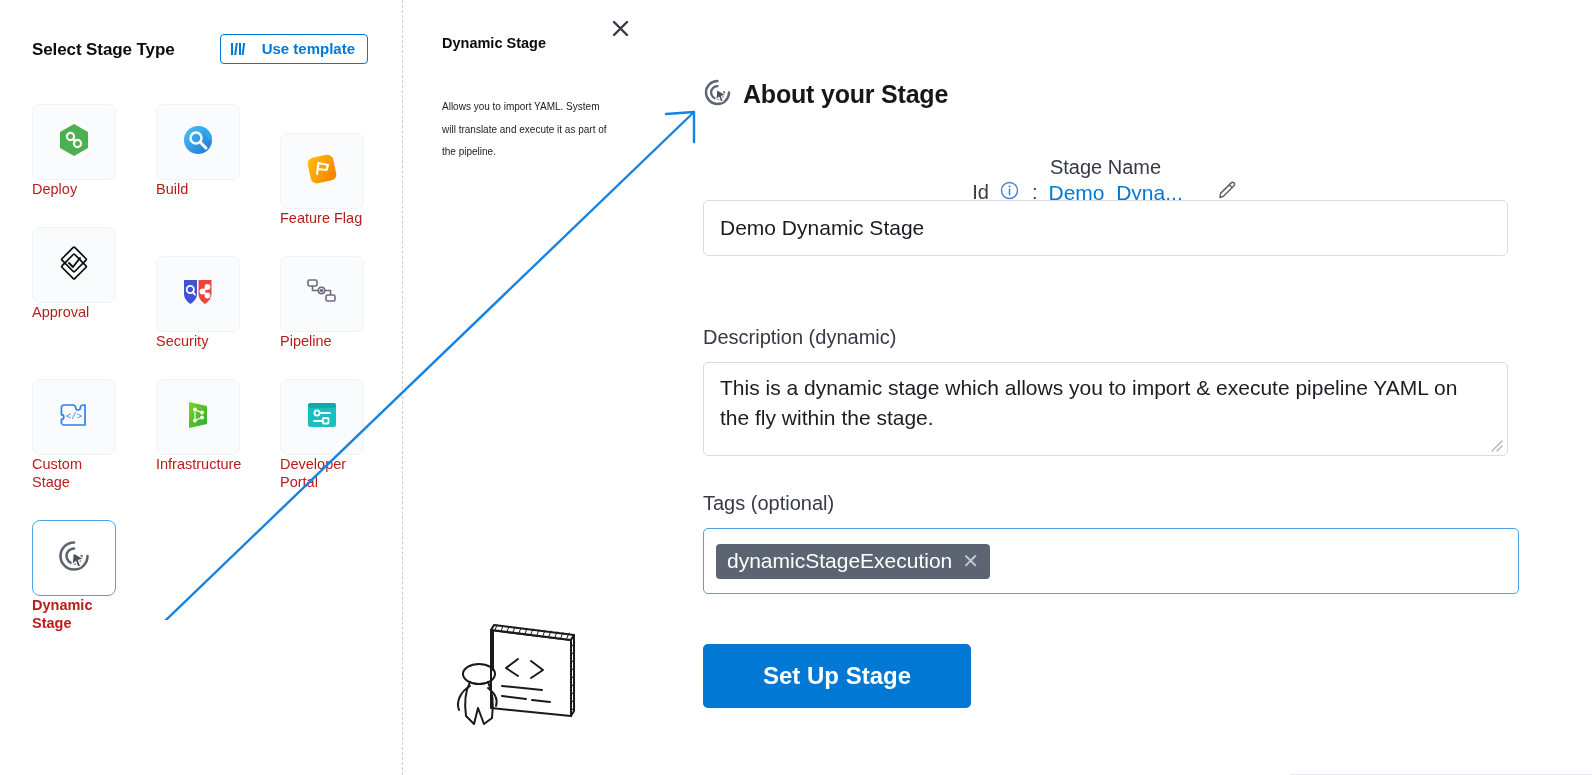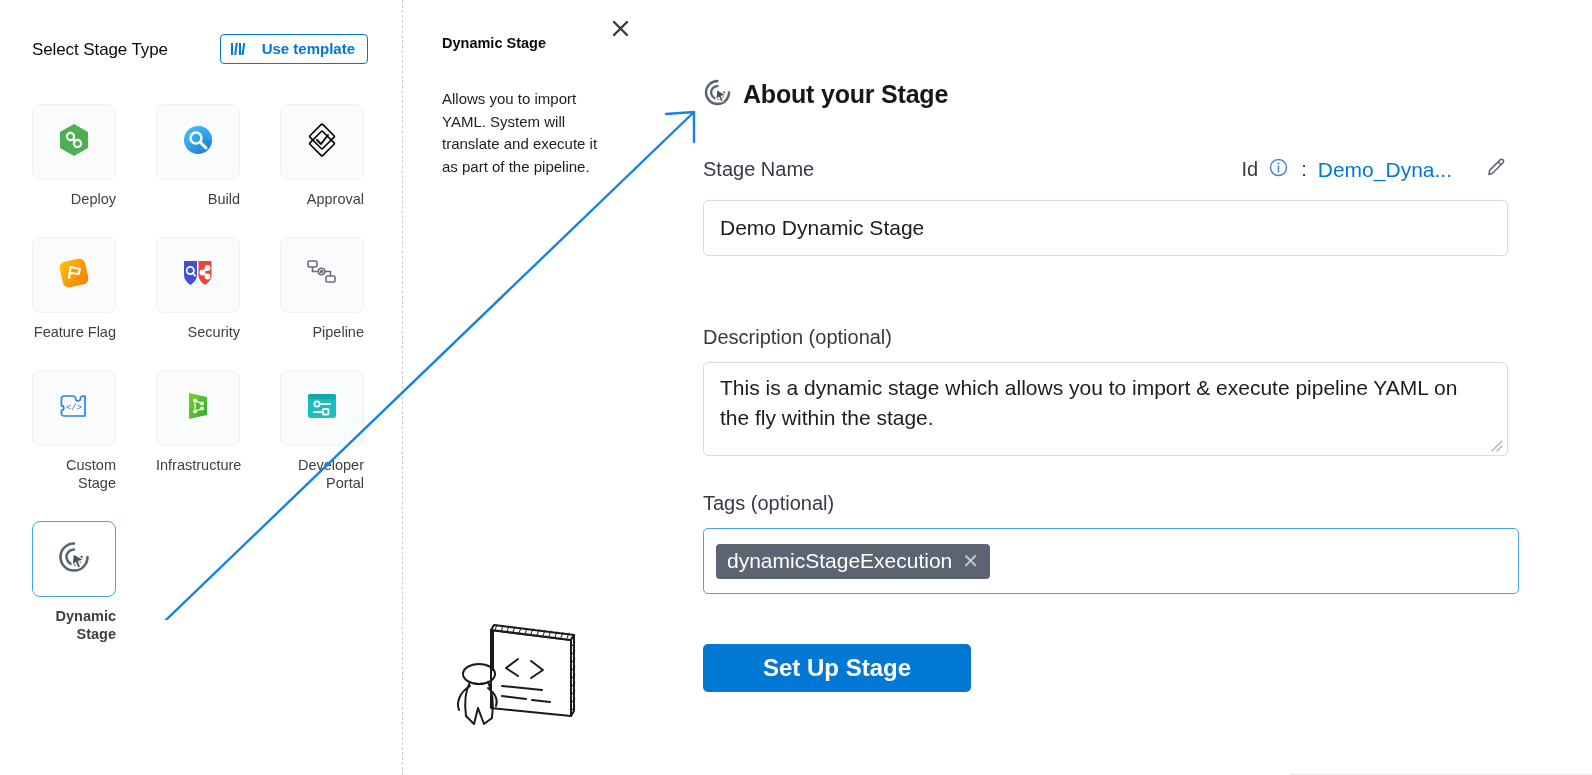--- a/index.html
+++ b/index.html
@@ -16,7 +16,7 @@
   #left-panel { position: absolute; left: 0; top: 0; width: 402px; height: 775px; background:#fff; }
   #left-header { position:absolute; left:32px; top:36px; width:338px; height:30px; }
   #panel-title {
-    font-size: 17px; font-weight: normal; color:#0b0b0d; letter-spacing:-0.1px;
+    font-size: 17px; font-weight: bold; color:#0b0b0d; letter-spacing:-0.1px;
     position:absolute; left:0; top:4px;
   }
   #use-template-btn {

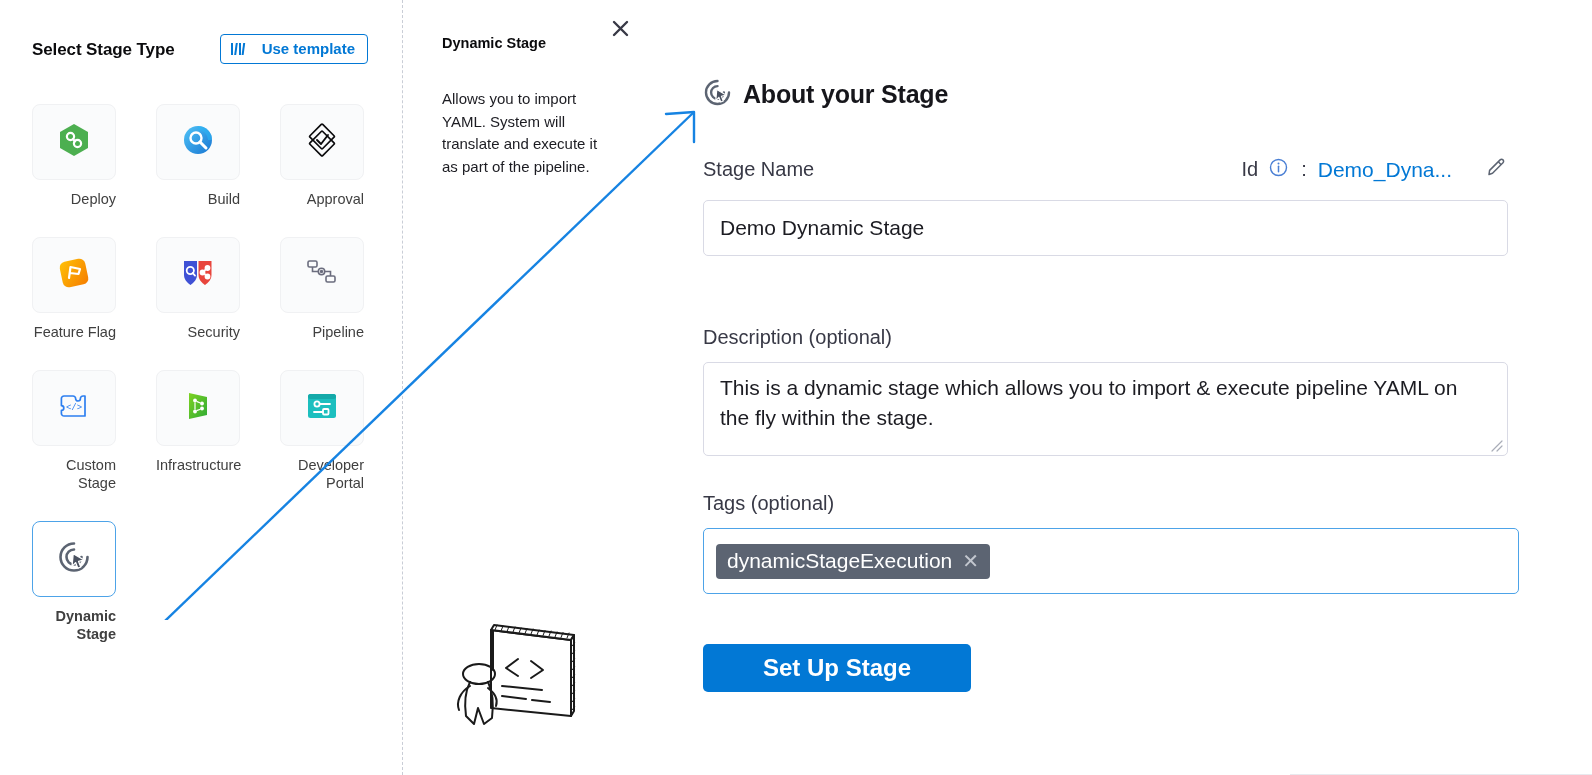--- a/index.html
+++ b/index.html
@@ -68,8 +68,8 @@
     font-size:14.5px; font-weight:bold; color:#0b0b0d;
   }
   #mid-desc {
-    position:absolute; left:40px; top:88px; width:165px;
-    font-size:15px; line-height:22.5px; color:#1c1c22;
+    position:absolute; left:40px; top:96px; width:165px;
+    font-size:10px; line-height:22.5px; color:#1c1c22;
   }
   #mid-illustration { position:absolute; left:44px; top:608px; width:160px; height:120px; }
 

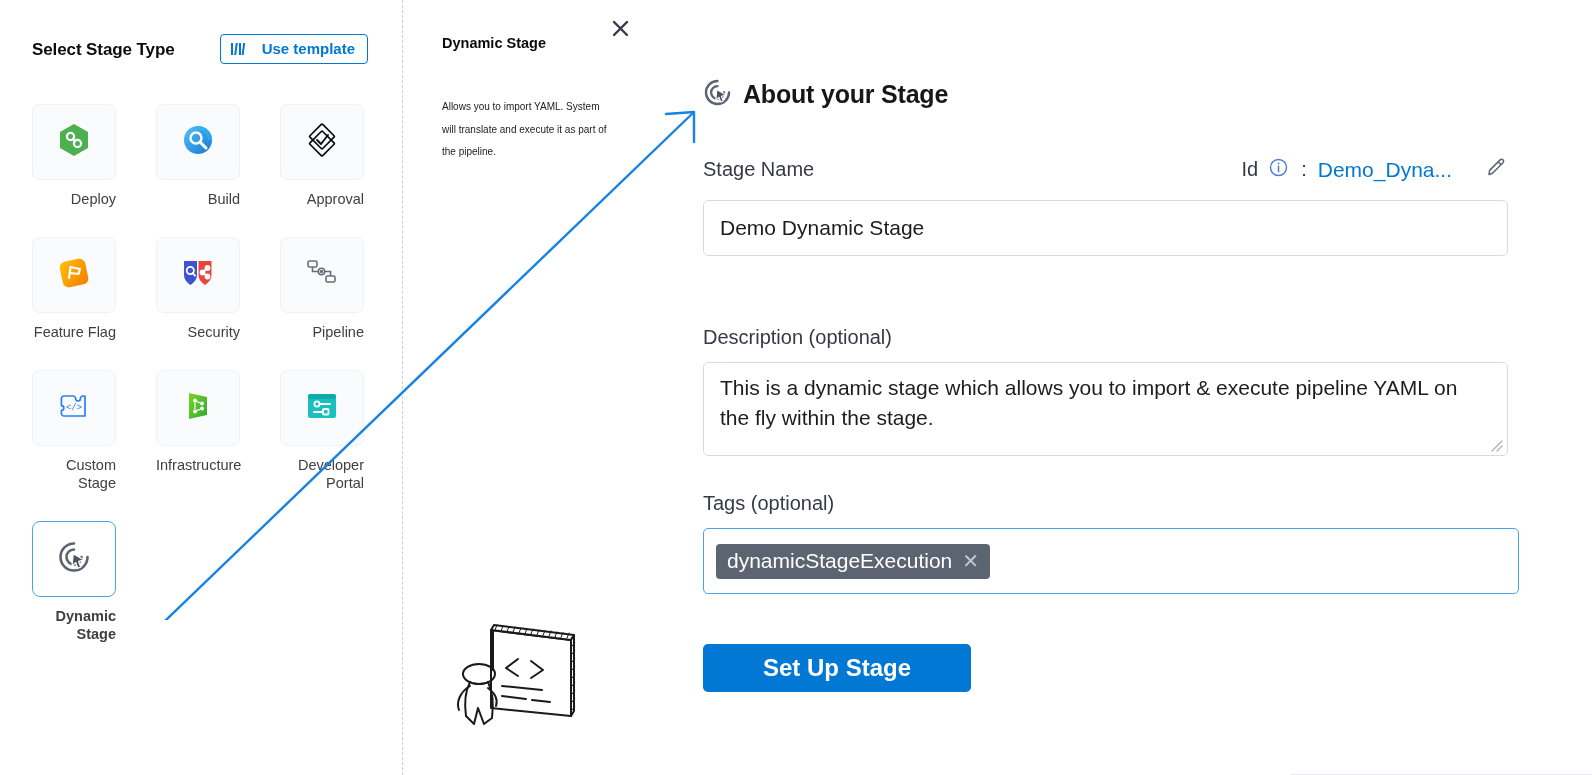--- a/index.html
+++ b/index.html
@@ -78,7 +78,7 @@
   #about-head { position:absolute; left:63px; top:68px; display:flex; align-items:center; gap:11px; }
   #about-title { font-size:25px; font-weight:bold; color:#16161b; letter-spacing:-0.2px; }
 
-  .field-row { position:absolute; left:63px; width:805px; }
+  .field-row { position:absolute; left:63px; width:805px;flex-direction:column; }
   .field-label { font-size:20px; color:#383946; }
   #stage-name-row { top:146px; display:flex; align-items:center; justify-content:space-between; }
   #id-group { display:flex; align-items:center; gap:11px; }

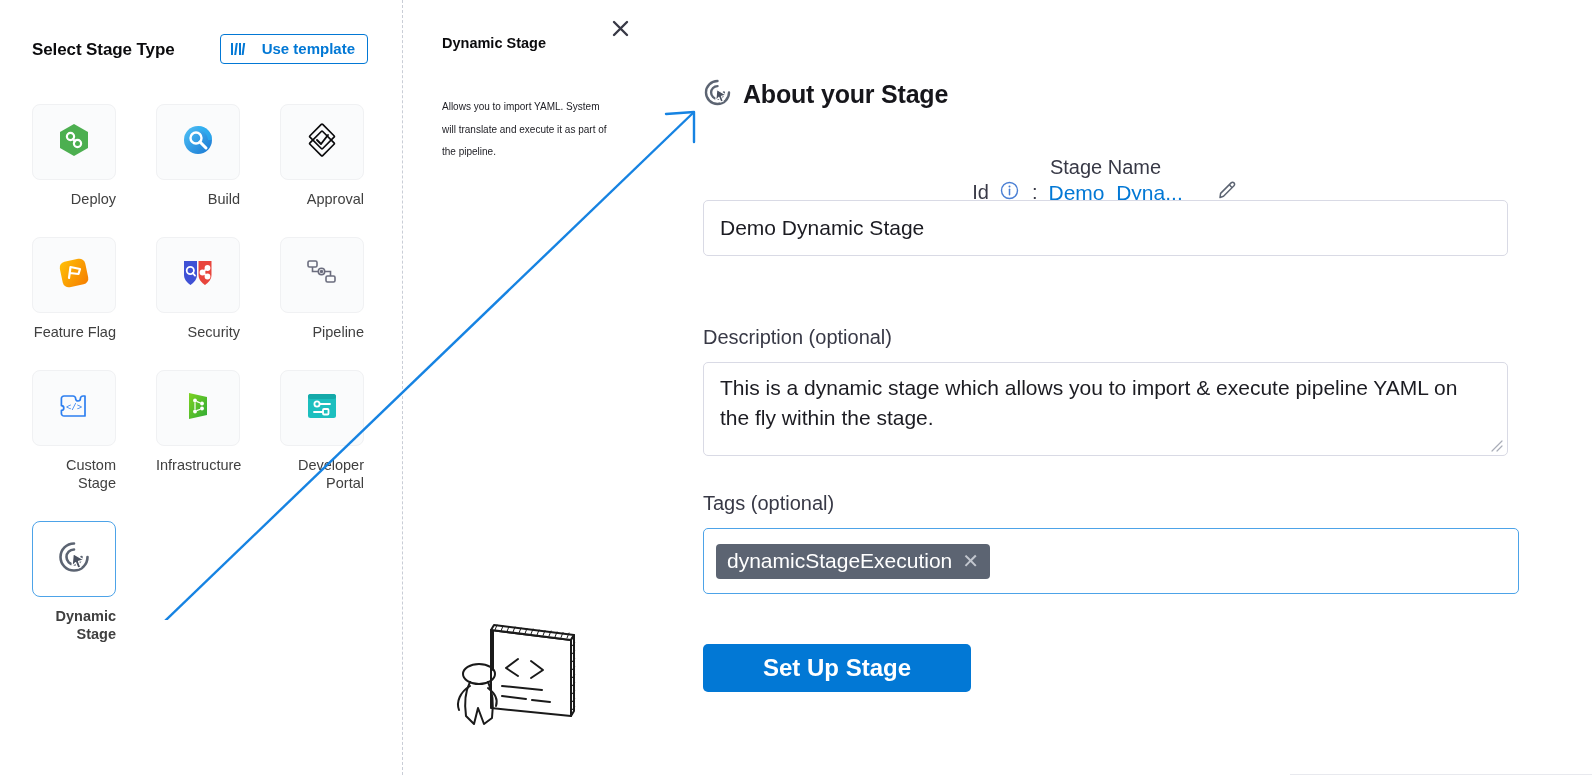--- a/index.html
+++ b/index.html
@@ -44,8 +44,8 @@
   }
   .stage-tile.selected { background:#fff; border:1.5px solid #4da3e8; }
   .stage-label {
-    margin-top:10px; text-align:right;
-    font-size:14.5px; color:#404040; line-height:18px;
+    text-align:left;
+    font-size:14.5px; color:#b91c1c; line-height:18px;
   }
   .stage-label.bold { font-weight:bold; }
   .stage-row-2 { margin-top: 0; }

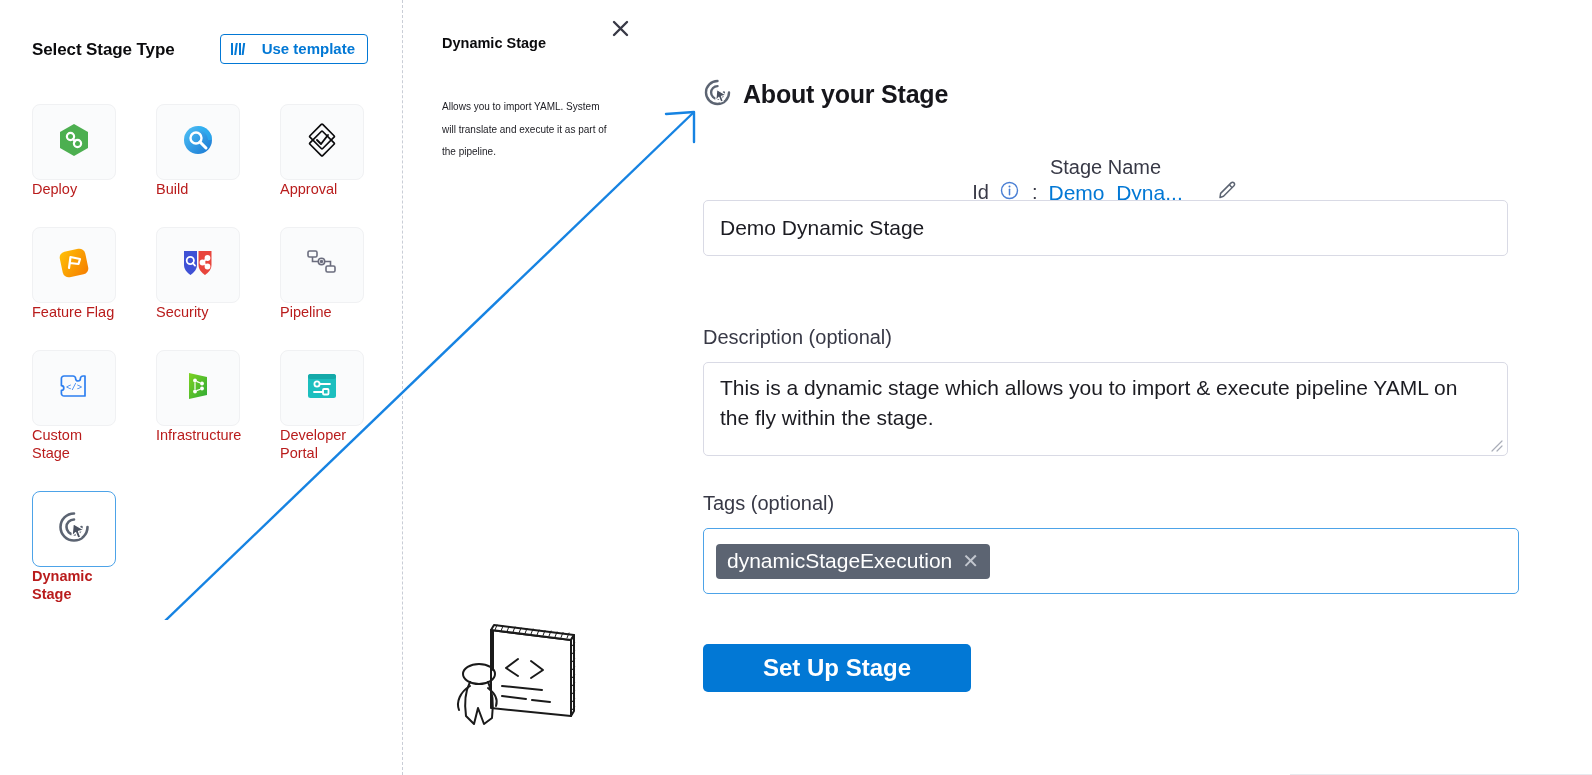--- a/index.html
+++ b/index.html
@@ -196,21 +196,6 @@
         <div class="stage-label">Build</div>
       </div>
 
-      <div class="stage-cell">
-        <div class="stage-tile">
-          <span>
-            <svg width="34" height="34" viewBox="0 0 34 34">
-              <g transform="rotate(45 17 17)" fill="none" stroke="#0b0b0d" stroke-width="1.7">
-                <rect x="5.5" y="5.5" width="18" height="18" rx="1"></rect>
-                <rect x="10.5" y="10.5" width="18" height="18" rx="1"></rect>
-              </g>
-              <path d="M12 17 L16 21 L23 12" fill="none" stroke="#0b0b0d" stroke-width="1.9" stroke-linecap="round" stroke-linejoin="round"></path>
-            </svg>
-          </span>
-        </div>
-        <div class="stage-label">Approval</div>
-      </div>
-
       <div class="stage-cell stage-row-2" style="margin-top:29px;">
         <div class="stage-tile">
           <span>
@@ -227,6 +212,21 @@
           </span>
         </div>
         <div class="stage-label">Feature Flag</div>
+      </div>
+
+      <div class="stage-cell">
+        <div class="stage-tile">
+          <span>
+            <svg width="34" height="34" viewBox="0 0 34 34">
+              <g transform="rotate(45 17 17)" fill="none" stroke="#0b0b0d" stroke-width="1.7">
+                <rect x="5.5" y="5.5" width="18" height="18" rx="1"></rect>
+                <rect x="10.5" y="10.5" width="18" height="18" rx="1"></rect>
+              </g>
+              <path d="M12 17 L16 21 L23 12" fill="none" stroke="#0b0b0d" stroke-width="1.9" stroke-linecap="round" stroke-linejoin="round"></path>
+            </svg>
+          </span>
+        </div>
+        <div class="stage-label">Approval</div>
       </div>
 
       <div class="stage-cell stage-row-2" style="margin-top:29px;">

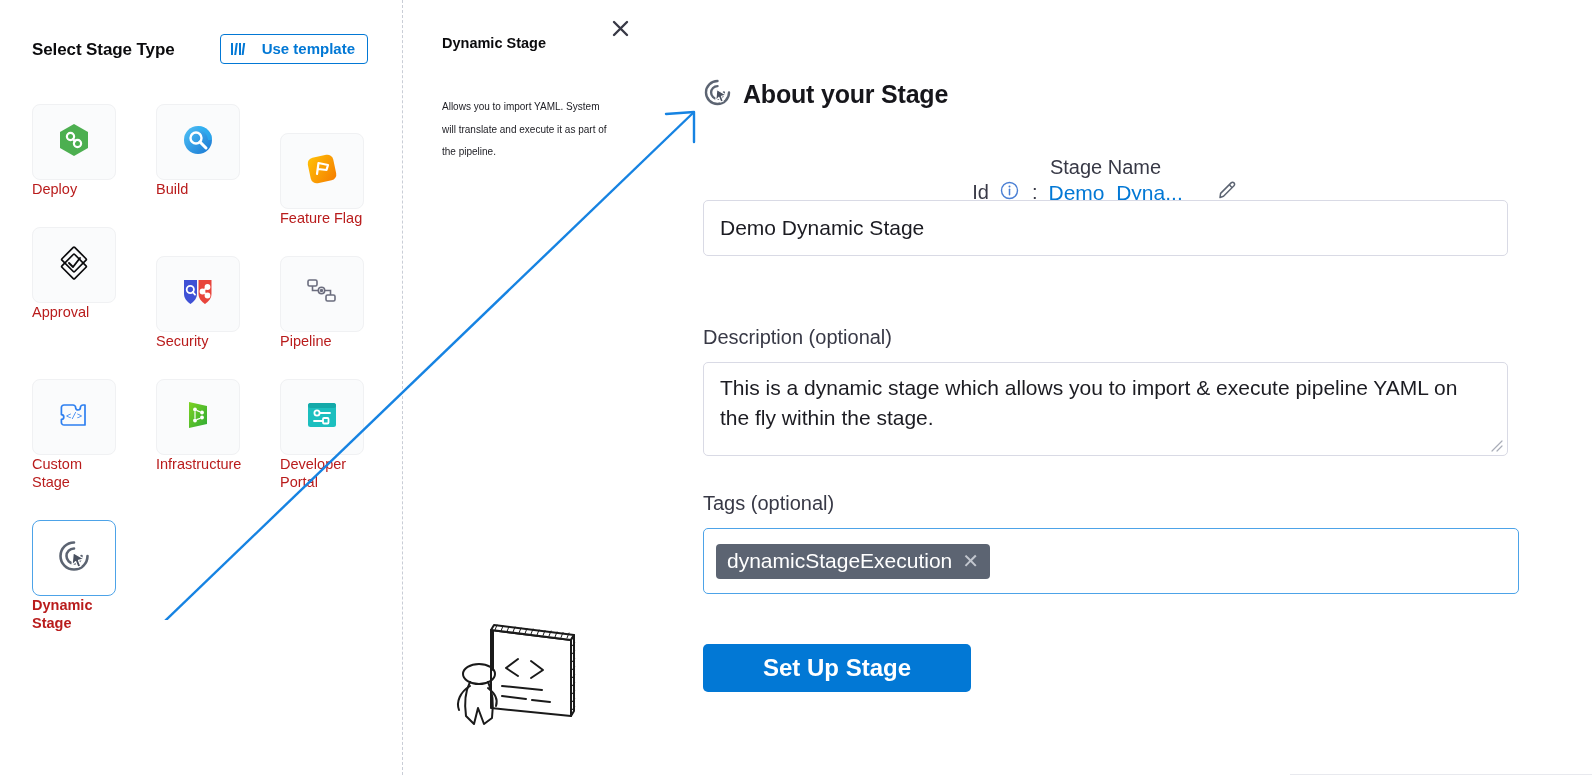--- a/index.html
+++ b/index.html
@@ -440,7 +440,7 @@
 
     <input class="text-input" id="stage-name-input" type="text" value="Demo Dynamic Stage" style="">
 
-    <div class="field-row field-label" id="desc-label">Description (optional)</div>
+    <div class="field-row field-label" id="desc-label">Description (dynamic)</div>
 
     <textarea id="desc-input" placeholder="Description" style="">This is a dynamic stage which allows you to import &amp; execute pipeline YAML on the fly within the stage.</textarea>
     <span id="resize-grip">

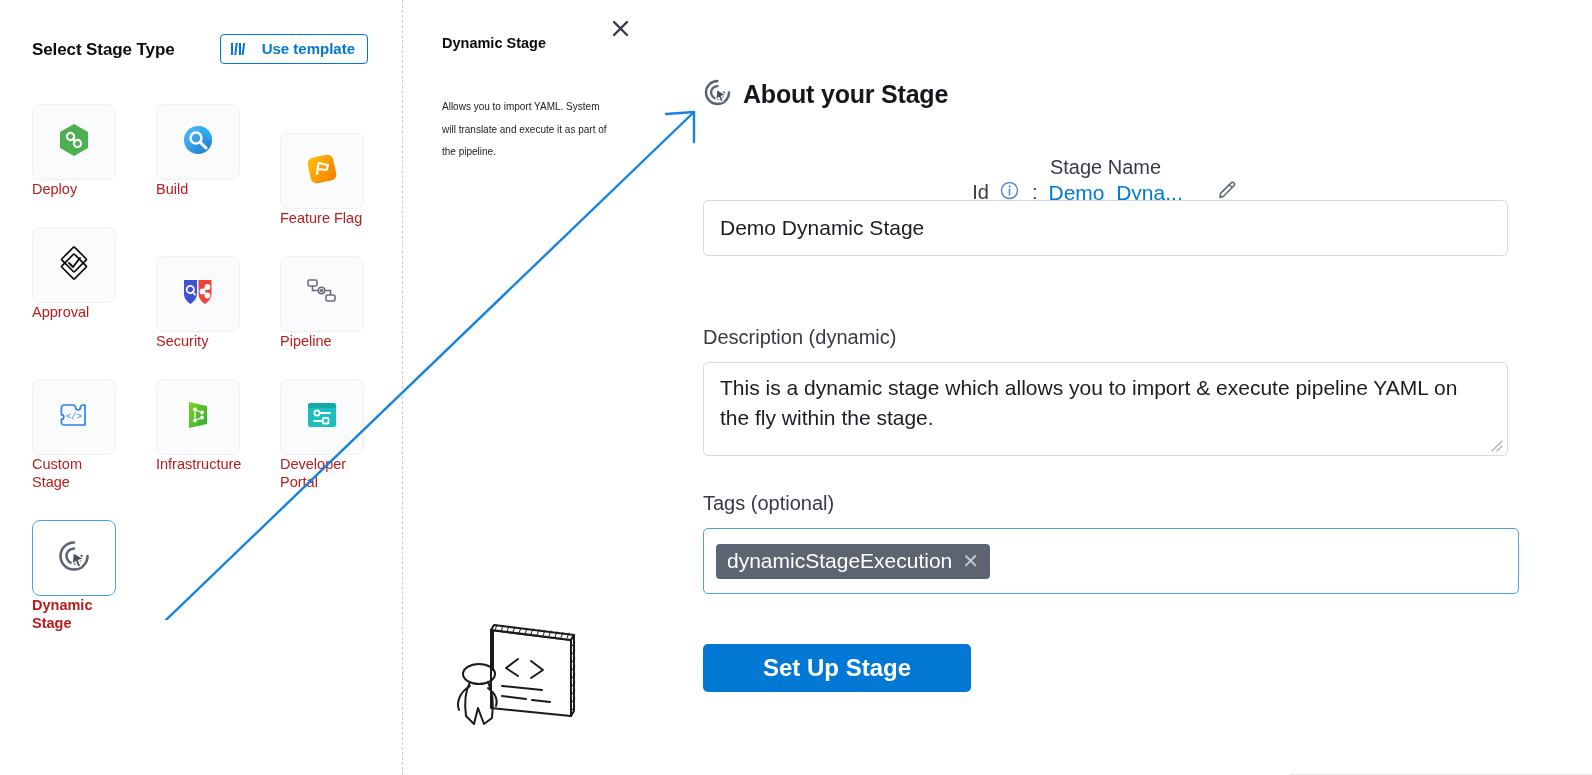--- a/index.html
+++ b/index.html
@@ -121,7 +121,7 @@
 
   #setup-btn {
     position:absolute; left:63px; top:634px;
-    width:268px; height:48px;
+    width:268px; height:64px;
     background:#0278d5; border:none; border-radius:5px;
     color:#fff; font-family:"Liberation Sans", sans-serif;
     font-size:24px; font-weight:bold; cursor:pointer;

